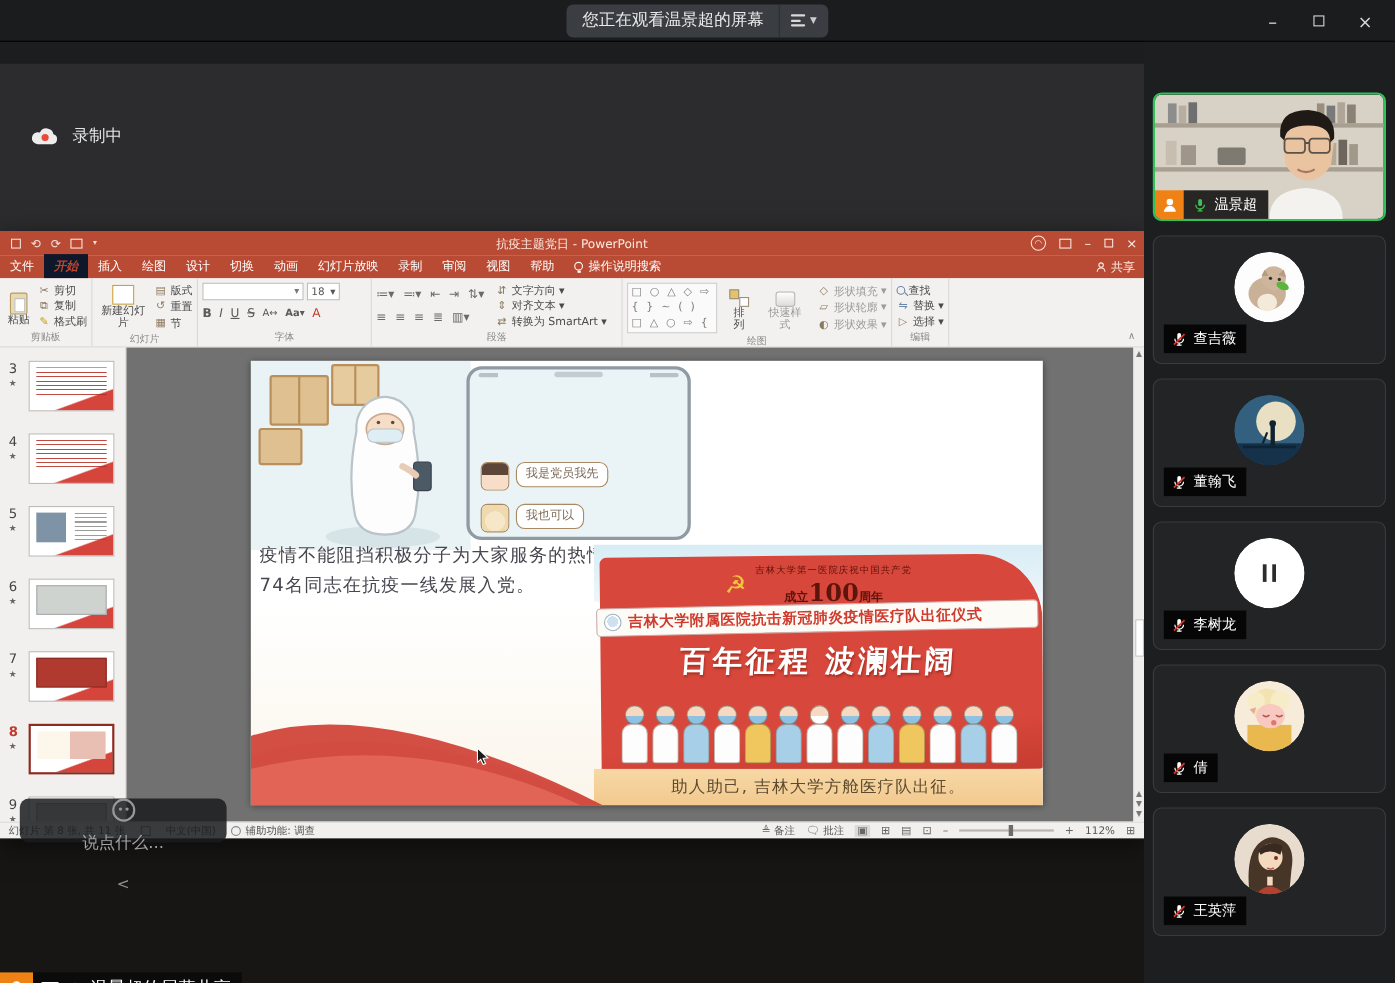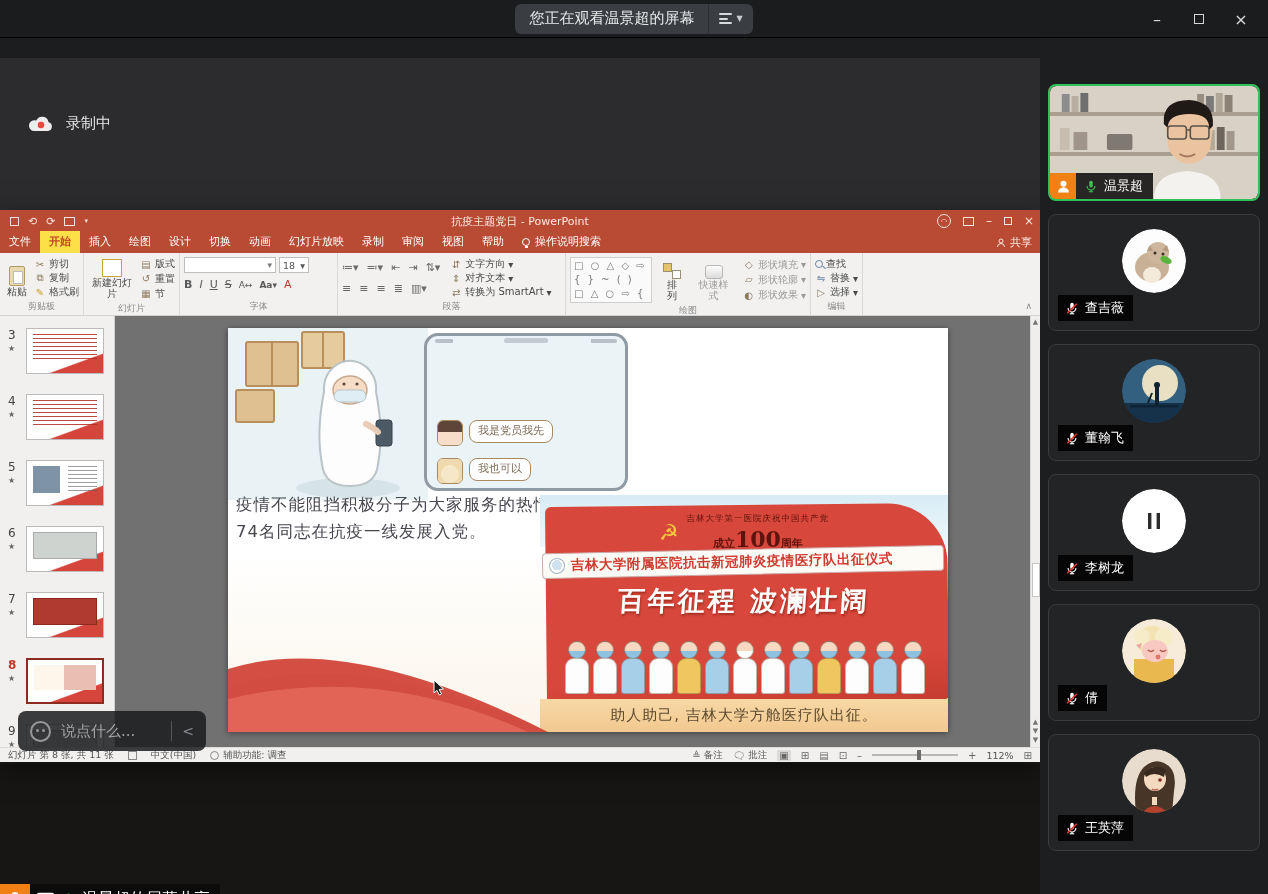--- a/index.html
+++ b/index.html
@@ -44,7 +44,7 @@
 
   .ppt-tabs { height:21px; background:#b94a33; display:flex; align-items:flex-end; color:#fff; font-size:11px; position:relative; }
   .ptab { padding:3px 9px 4px; white-space:nowrap; cursor:pointer; }
-  .ptab.active { background:#fde047; color:#c2442b; font-weight:bold; }
+  .ptab.active { background:#0f172a; color:#c2442b; font-weight:bold;font-style:italic; }
   .searchtab { display:flex; align-items:center; gap:5px; padding:3px 9px 4px; cursor:pointer; }
   .bulb { width:8px; height:8px; border:1.2px solid #fff; border-radius:50%; position:relative; display:inline-block; }
   .bulb:after { content:""; position:absolute; left:2px; bottom:-3px; width:3px; height:2px; background:#fff; }

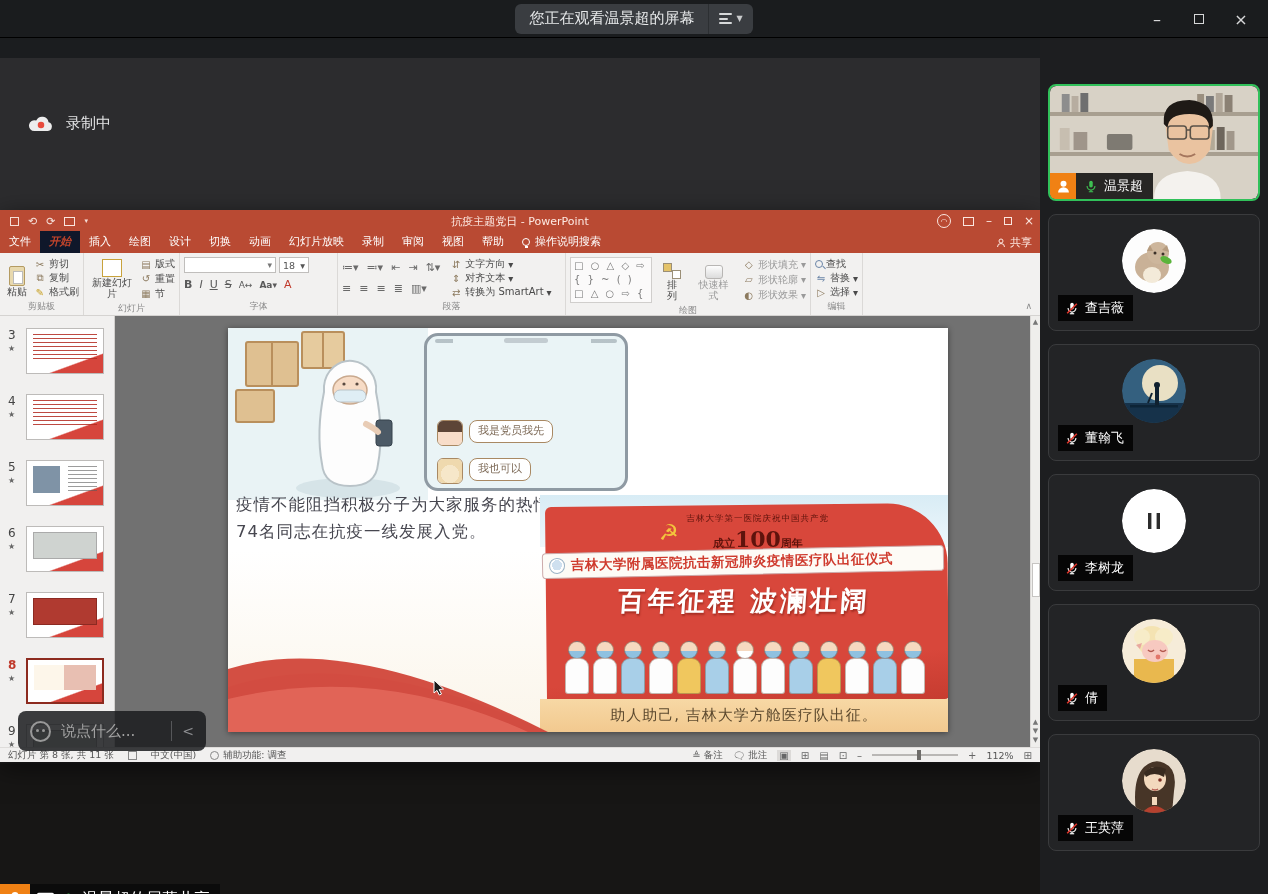--- a/index.html
+++ b/index.html
@@ -152,8 +152,8 @@
   .zthumb { position:absolute; left:52%; top:-4px; width:4px; height:10px; background:#6e6c6a; }
 
   
-  .chatov { position:absolute; left:18px; top:653px; width:188px; height:40px; background:rgba(26,27,29,.85);
-    border-radius:8px; display:flex; align-items:center; gap:10px; padding:0 12px; z-index:5; }
+  .chatov { position:absolute; left:18px; top:668px; width:188px; height:40px; background:rgba(26,27,29,.85);
+    border-radius:8px; display:flex; align-items:center; gap:10px; padding:0 12px; z-index:5;flex-direction:column; }
   .smiley { width:21px; height:21px; border:2px solid #989898; border-radius:50%; position:relative; flex:none; }
   .smiley:before,.smiley:after { content:""; position:absolute; top:6px; width:3px; height:3px; border-radius:50%; background:#989898; }
   .smiley:before { left:4px; } .smiley:after { right:4px; }

